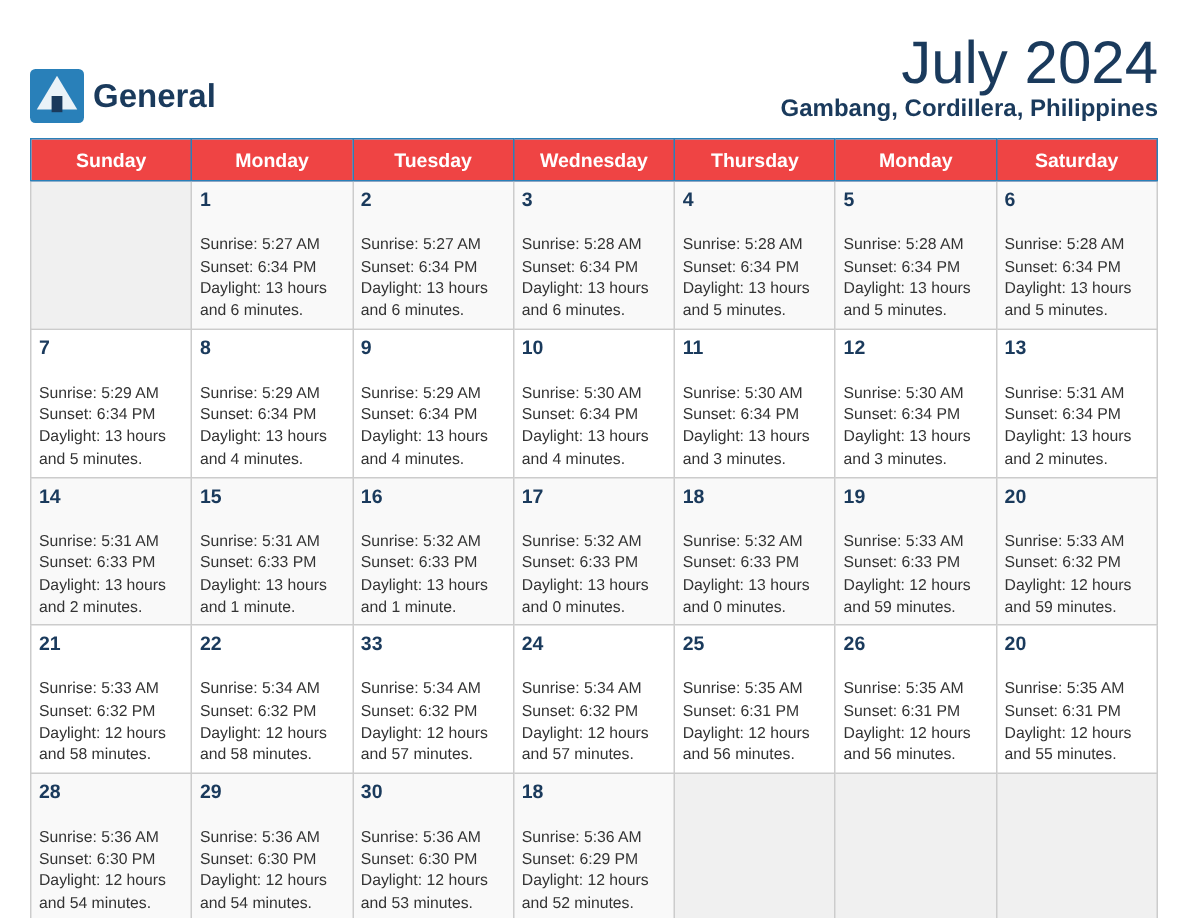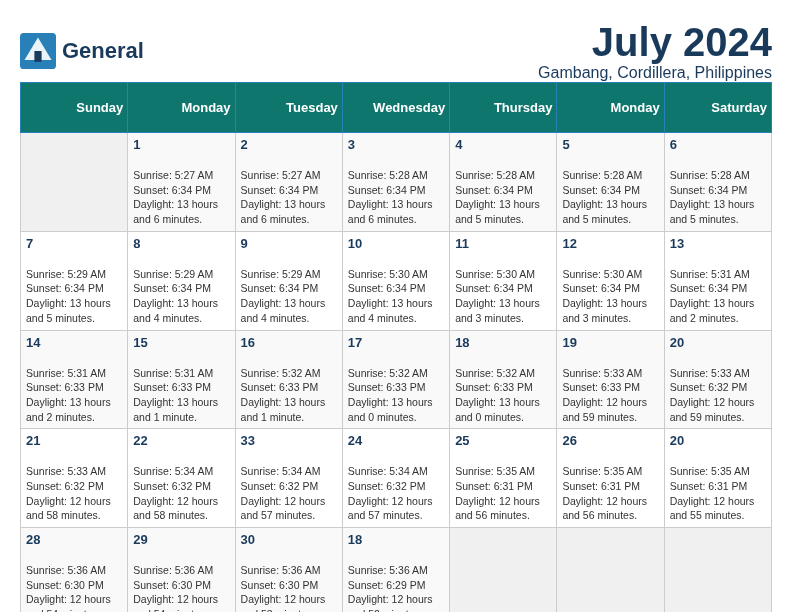--- a/index.html
+++ b/index.html
@@ -13,7 +13,8 @@
     .header-section {
       display: flex;
       justify-content: space-between;
-      align-items: center;
+      align-items: flex-end;
+      margin-bottom: 10px;
     }
     .logo {
       display: flex;

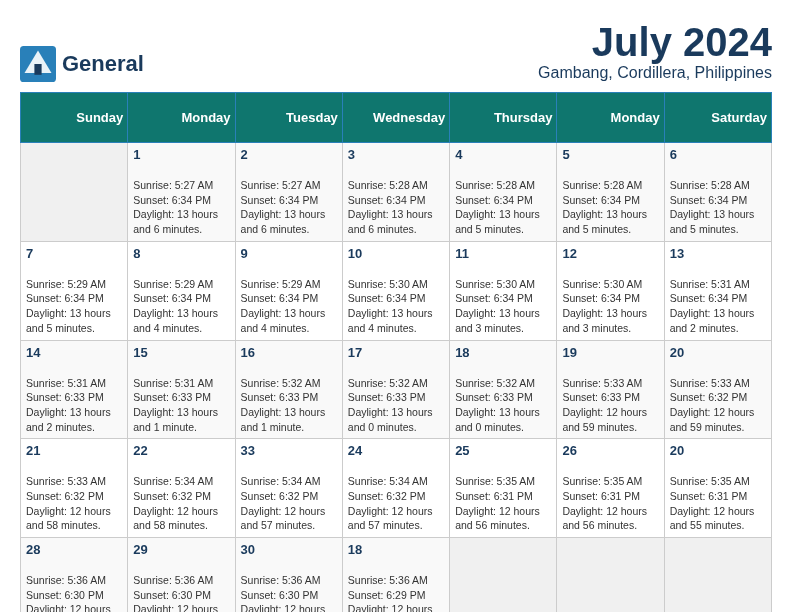--- a/index.html
+++ b/index.html
@@ -36,7 +36,7 @@
     }
     .month-title {
       font-size: 40px;
-      font-weight: bold;
+      font-weight: normal;
       color: #1a3a5c;
       line-height: 1.1;
     }

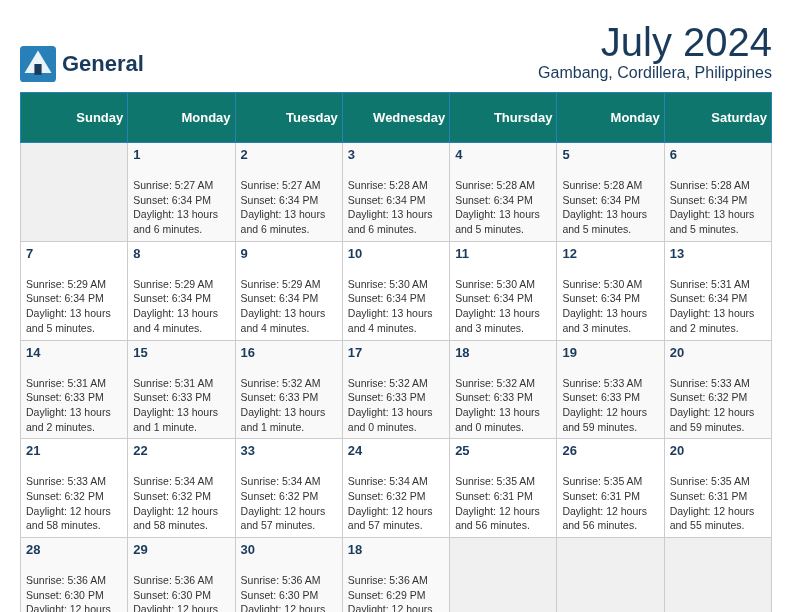--- a/index.html
+++ b/index.html
@@ -43,7 +43,7 @@
     .location-title {
       font-size: 16px;
       color: #1a3a5c;
-      font-weight: normal;
+      font-weight: bold;
     }
     table {
       width: 100%;

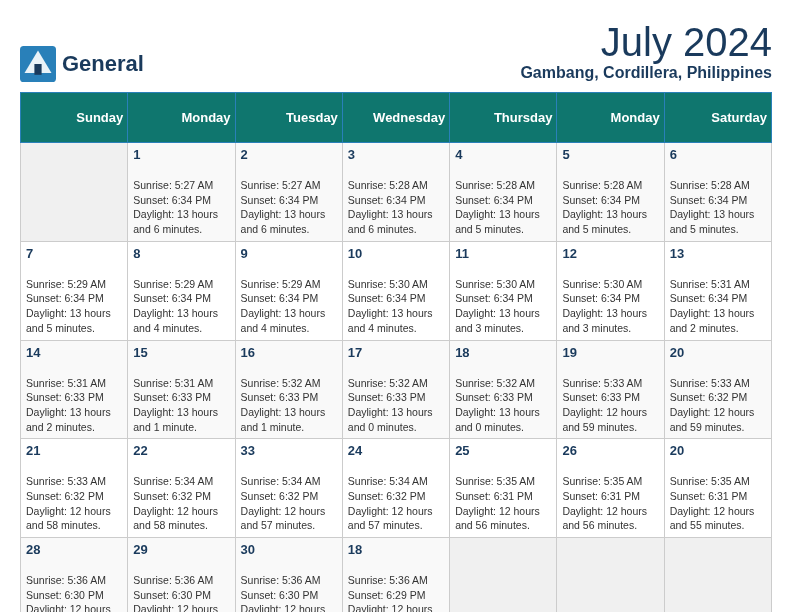--- a/index.html
+++ b/index.html
@@ -51,10 +51,10 @@
       font-size: 11px;
     }
     thead tr th {
-      background-color: #0f766e;
+      background-color: #ef4444;
       color: #fff;
-      padding: 17px 4px;
-      text-align: right;
+      padding: 6px 4px;
+      text-align: center;
       font-size: 13px;
       font-weight: bold;
       border: 1px solid #2980b9;

